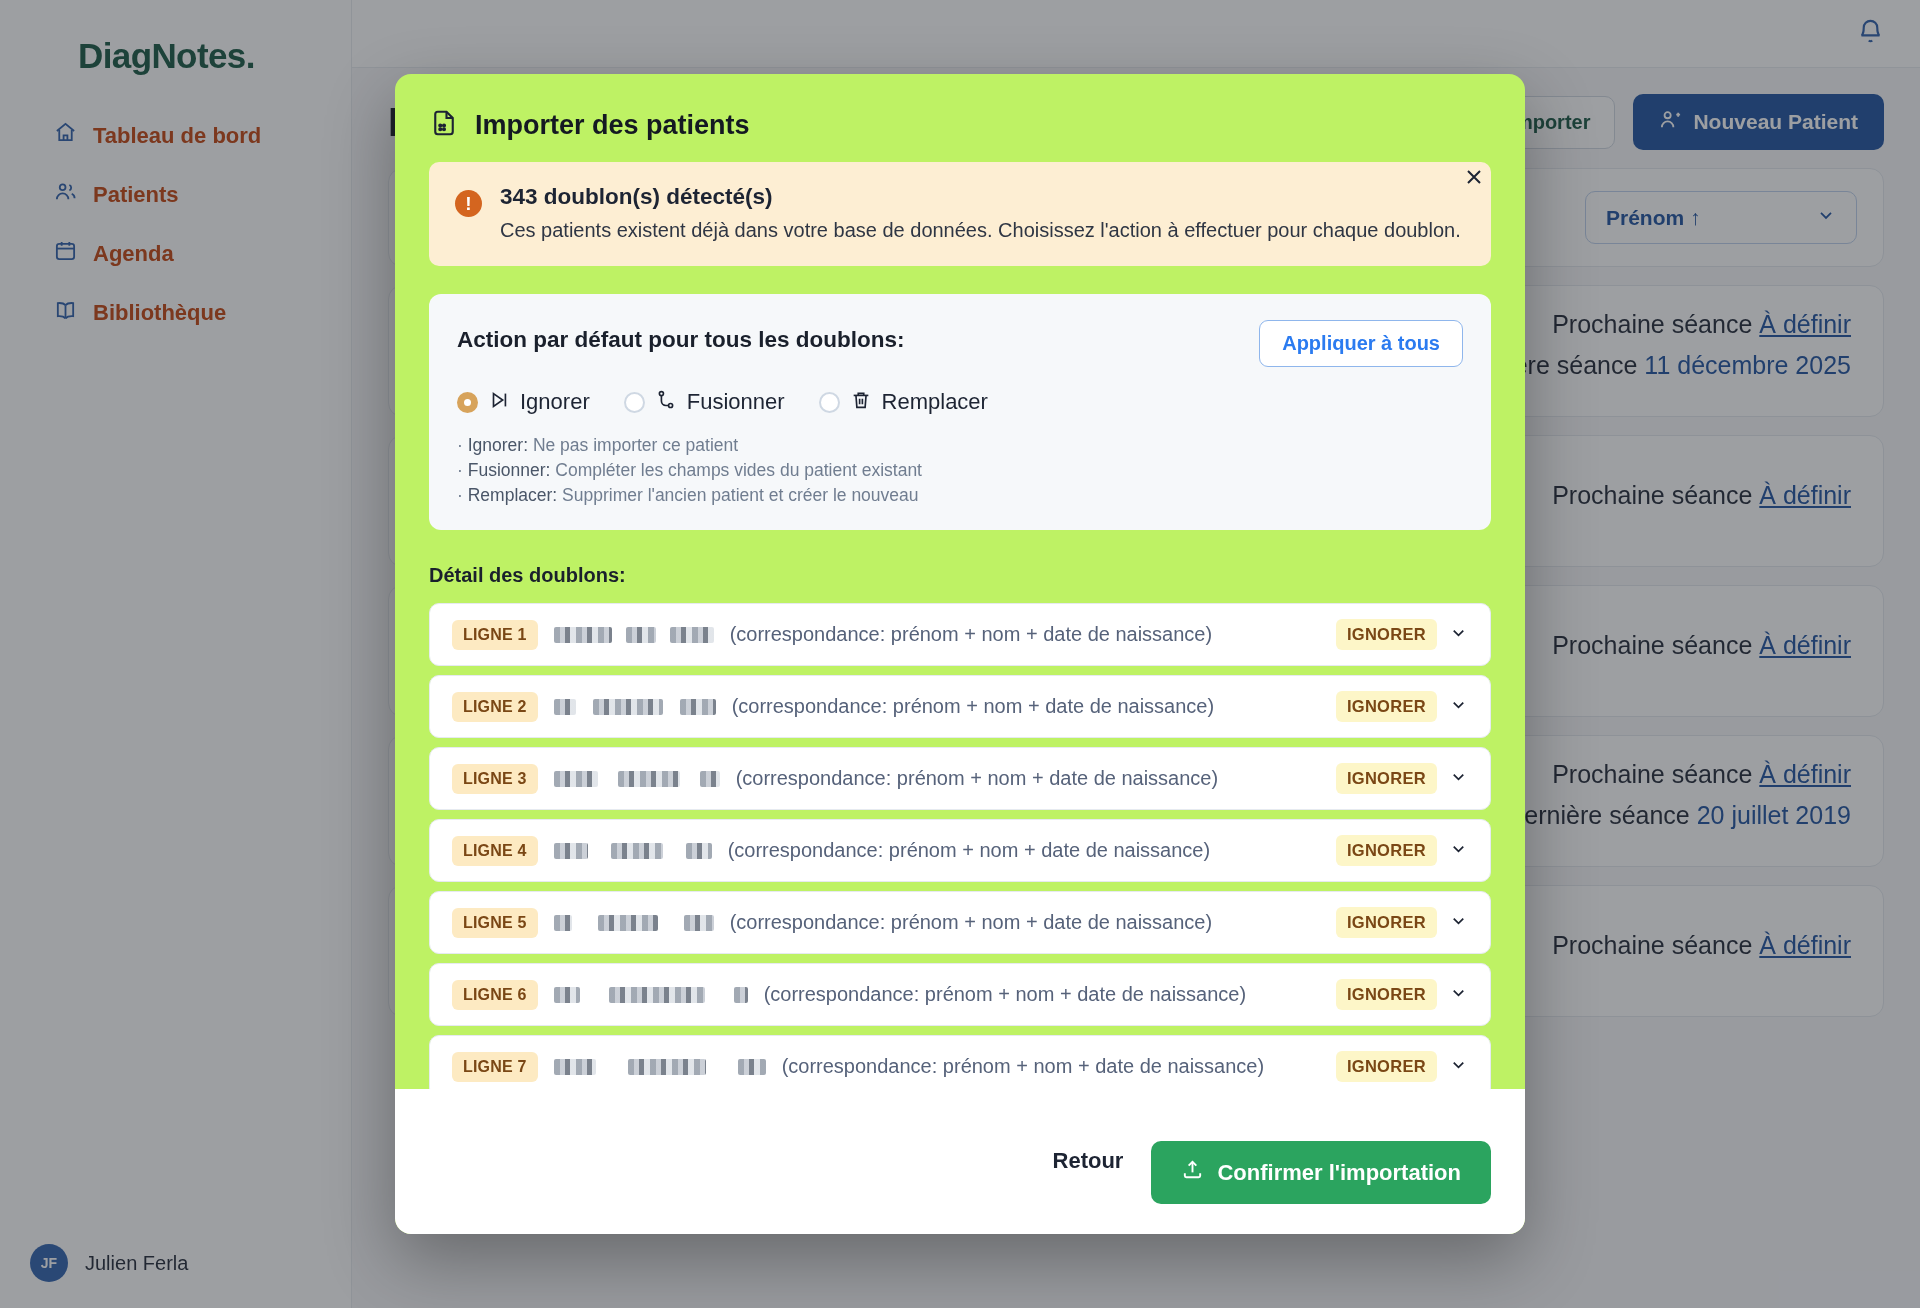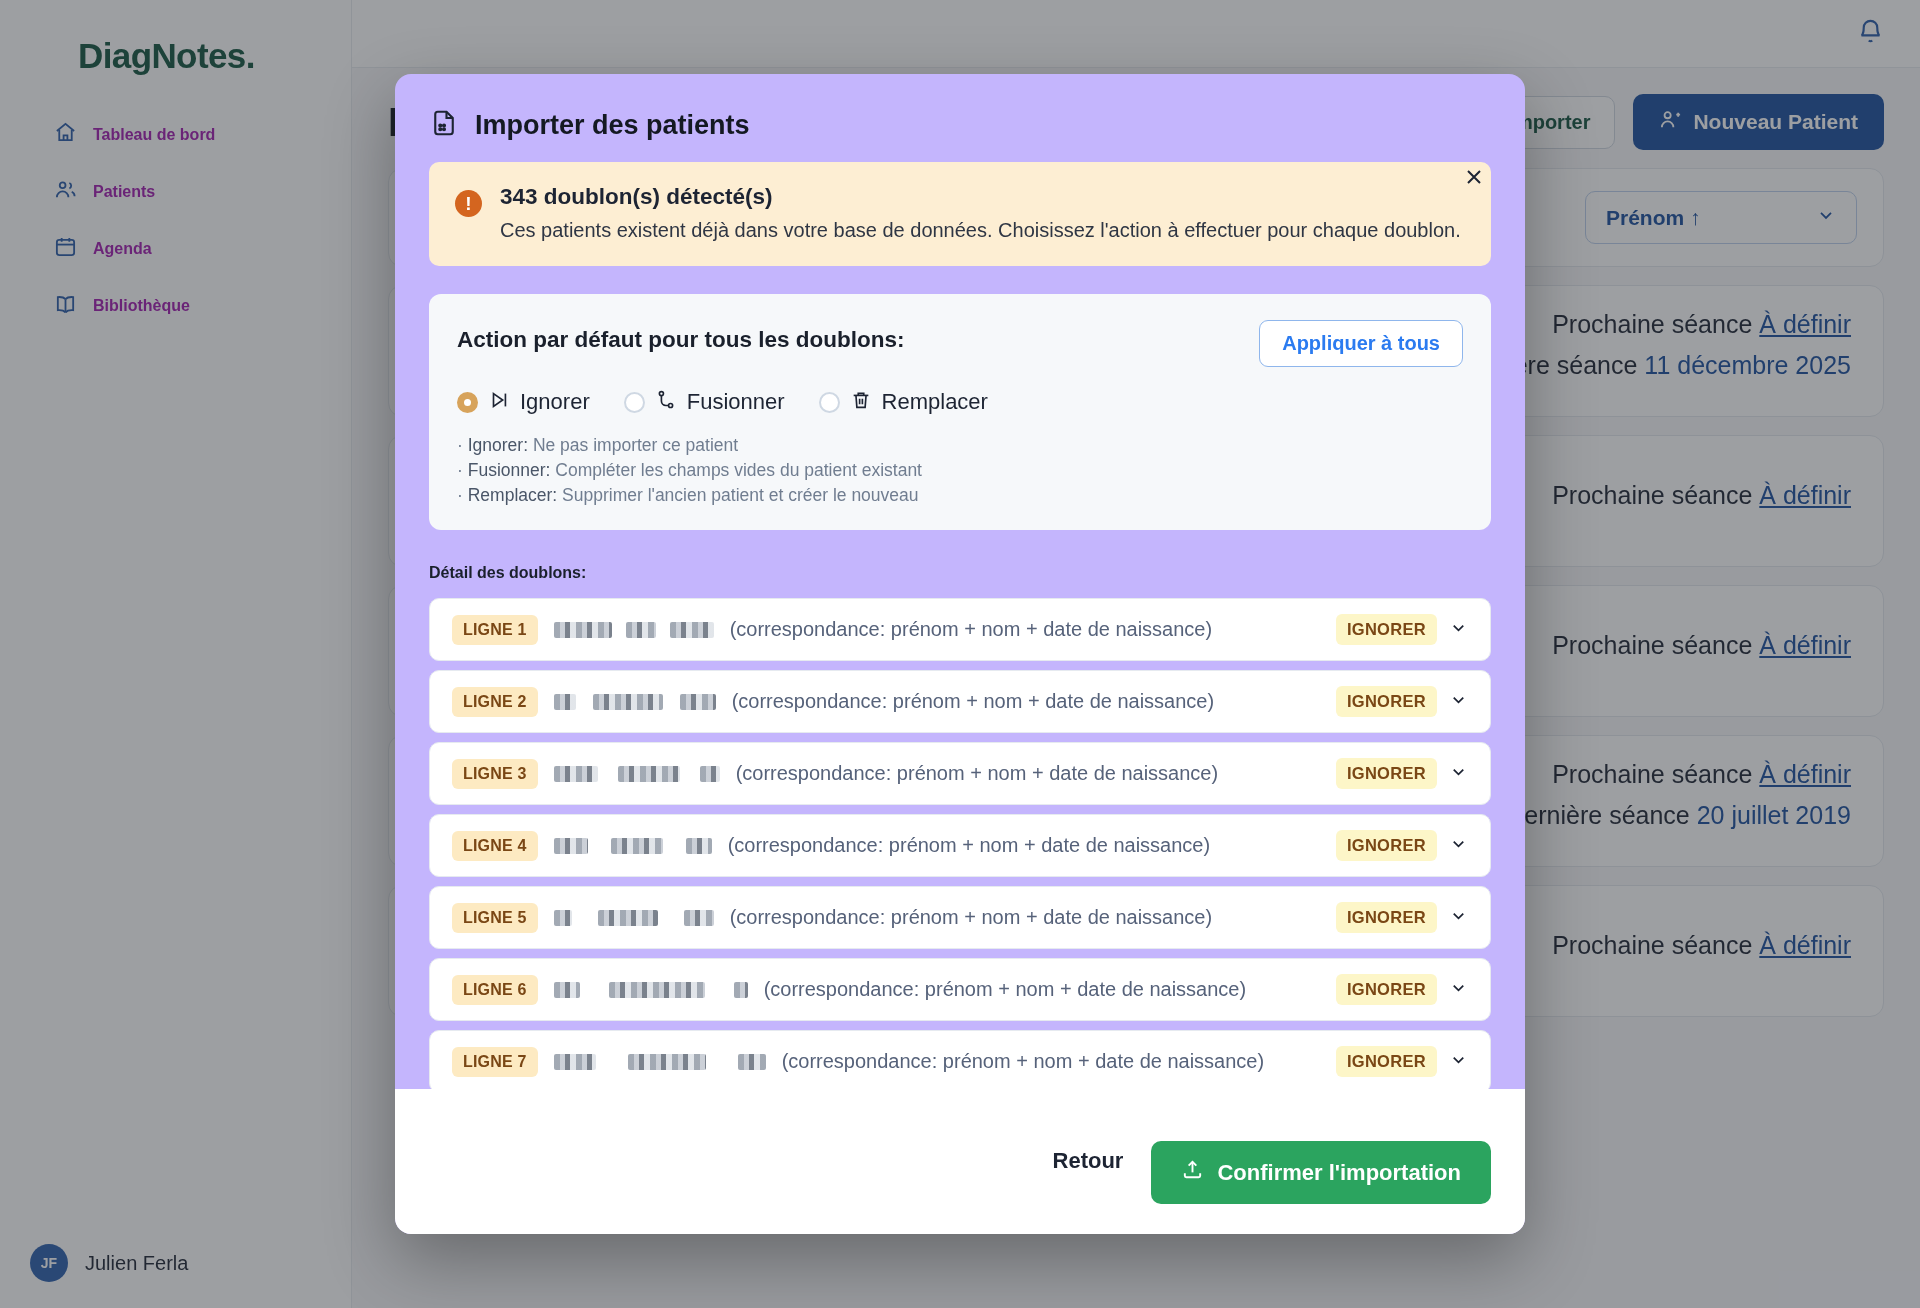--- a/index.html
+++ b/index.html
@@ -27,7 +27,7 @@
   .nav-item {
     display: flex; align-items: center; gap: 16px;
     padding: 11px 32px; border-radius: 10px; cursor: pointer;
-    color: #a21caf; font-size: 16px; font-weight: 600;
+    color: #c2410c; font-size: 22px; font-weight: 600;
   }
   .nav-item svg { width: 23px; height: 23px; flex: 0 0 23px; stroke: #2a5ca8; fill: none; stroke-width: 1.9; }
   .nav-spacer { flex: 1 1 auto; }

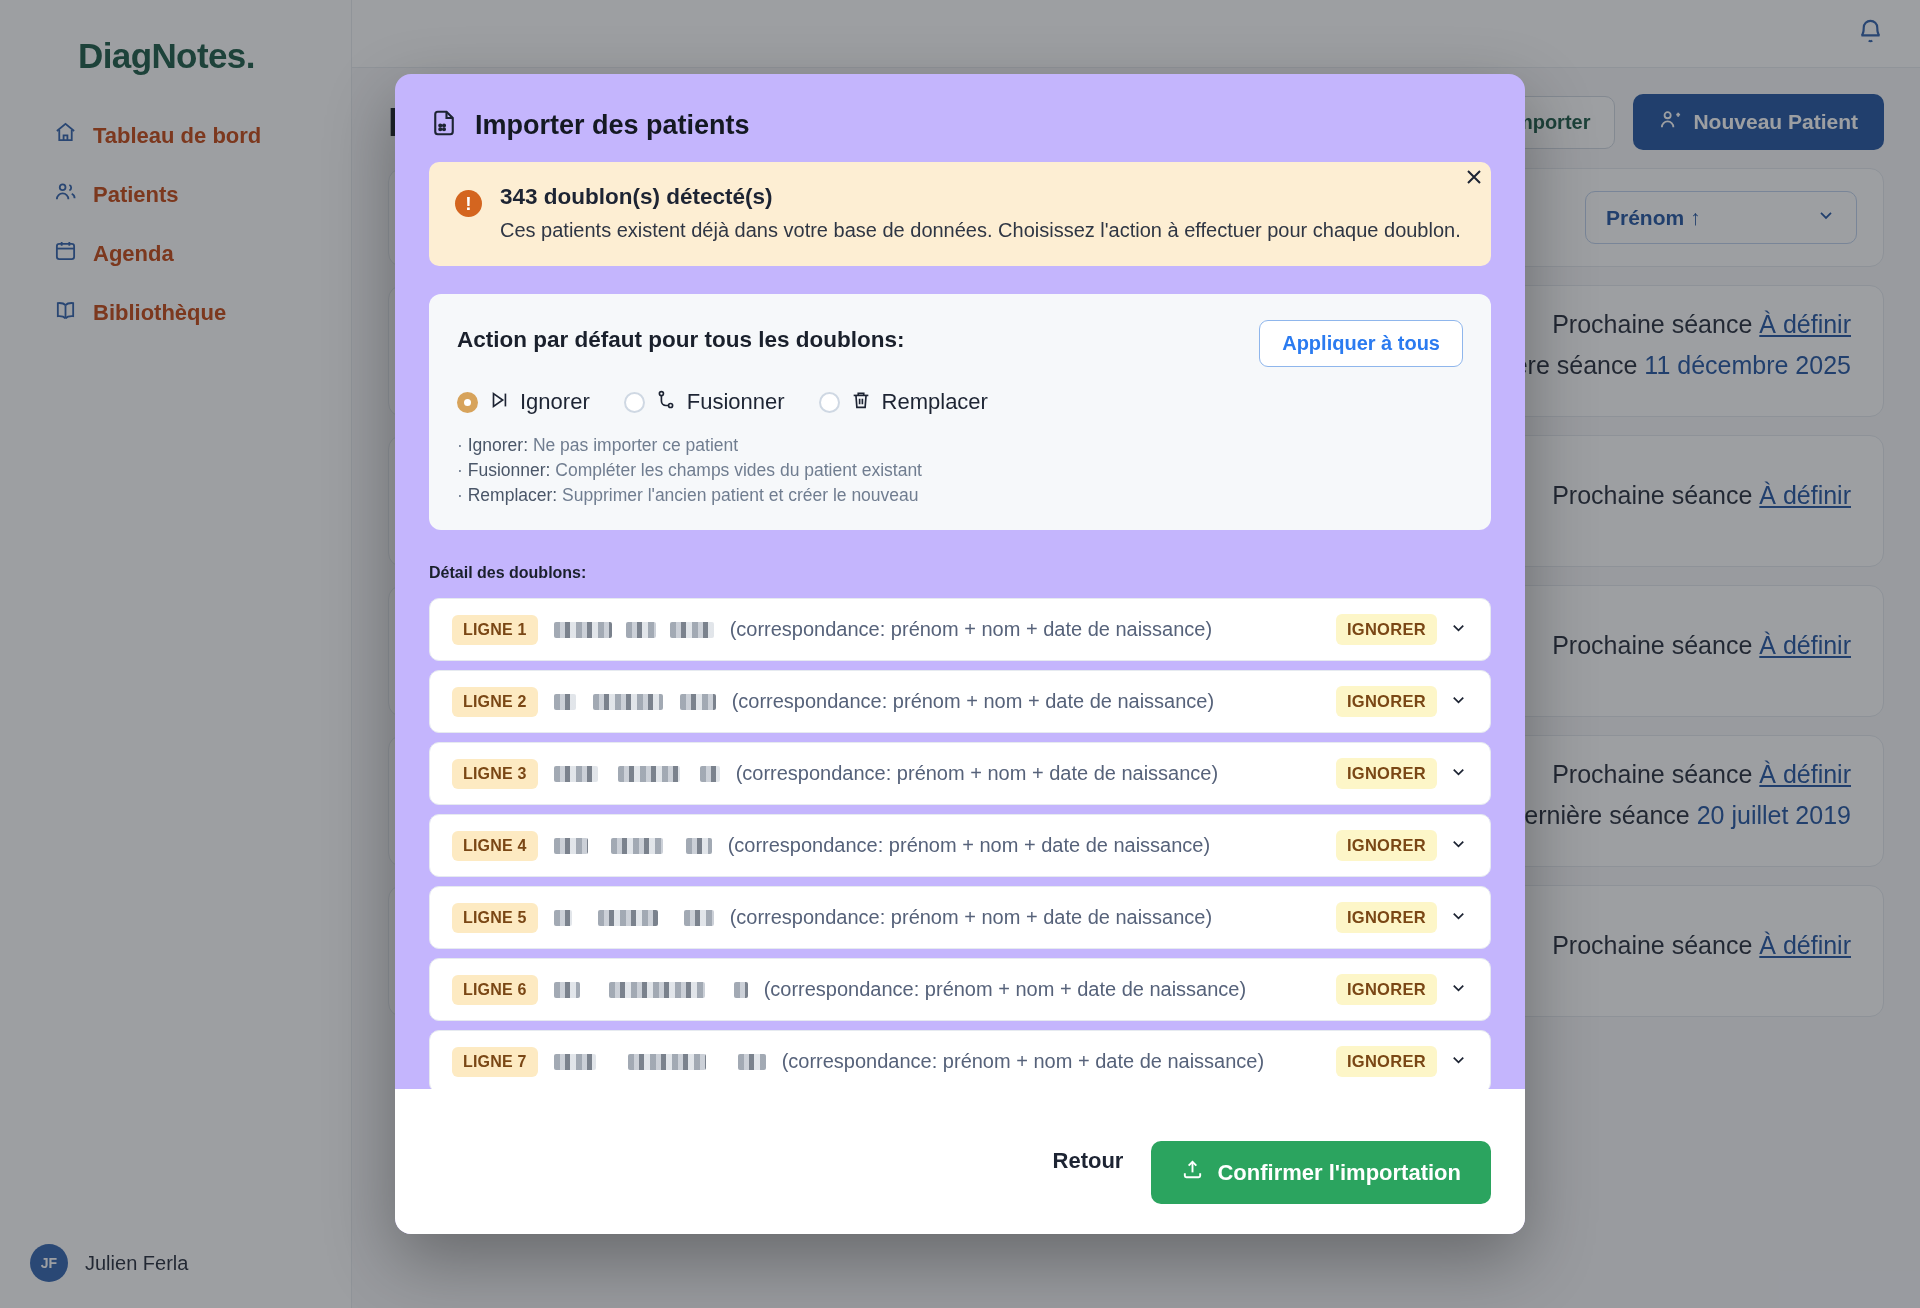--- a/index.html
+++ b/index.html
@@ -95,7 +95,7 @@
     display: flex; align-items: flex-start; justify-content: center; padding-top: 74px;
   }
   .modal {
-    width: 1130px; max-height: 1160px; background: #c4b5fd; border-radius: 16px;
+    width: 1130px; max-height: 1160px; background: #bef264; border-radius: 16px;
     box-shadow: 0 26px 70px rgba(0,0,0,0.32);
     display: flex; flex-direction: column; overflow: hidden; position: relative;
   }

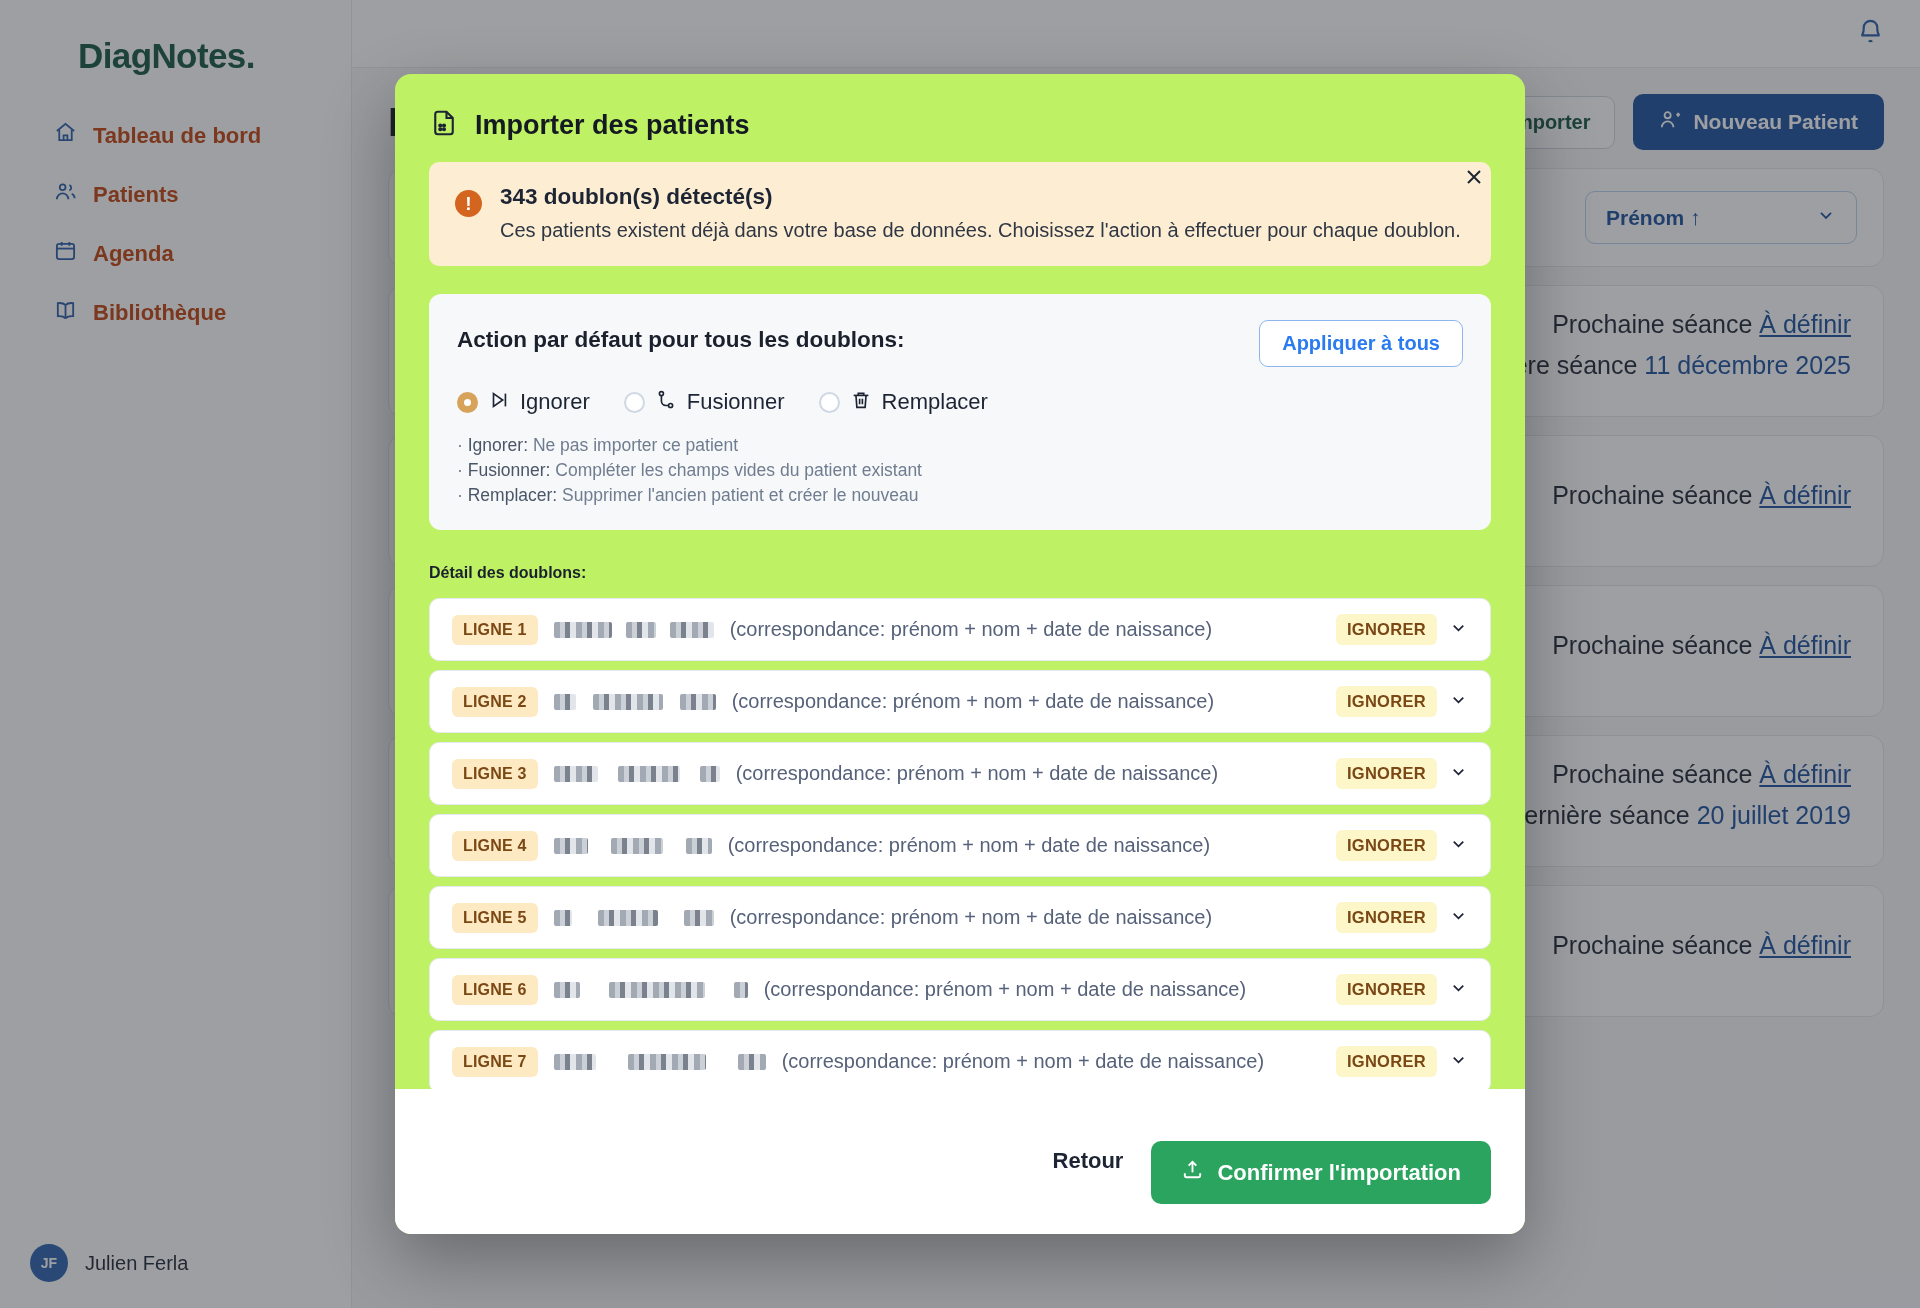--- a/index.html
+++ b/index.html
@@ -151,7 +151,7 @@
   .hint { font-size: 17.5px; color: #707d90; }
   .hint b { color: #4a5668; font-weight: 400; }
 
-  .detail-title { font-size: 16px; font-weight: 700; color: #1a202c; margin-bottom: 16px; }
+  .detail-title { font-size: 20px; font-weight: 700; color: #1a202c; margin-bottom: 16px; }
 
   .rows { display: flex; flex-direction: column; gap: 9px; }
   .dup-row {

